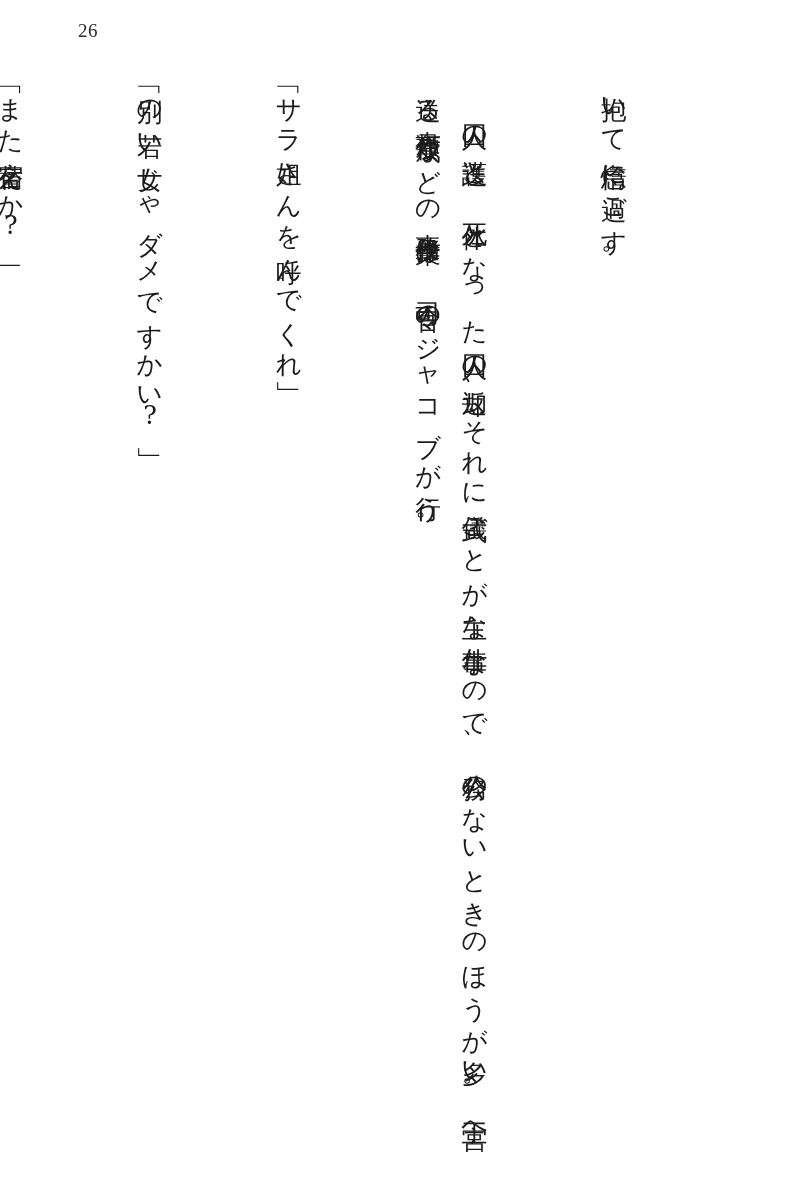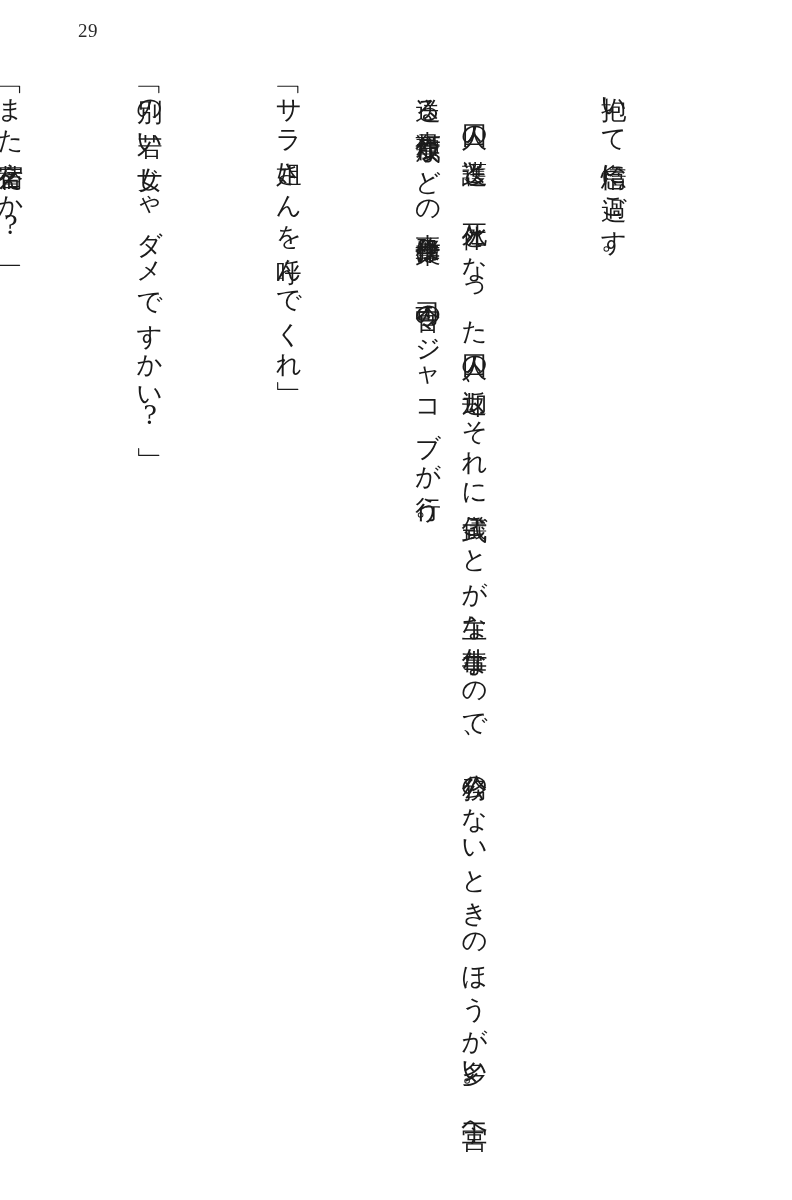--- a/index.html
+++ b/index.html
@@ -70,7 +70,7 @@
 
 <div class="page">
 
-  <div class="page-number">29</div>
+  <div class="page-number">26</div>
 
   <div class="vtext">
     <p>抱いて怠惰に過ごす。</p>

